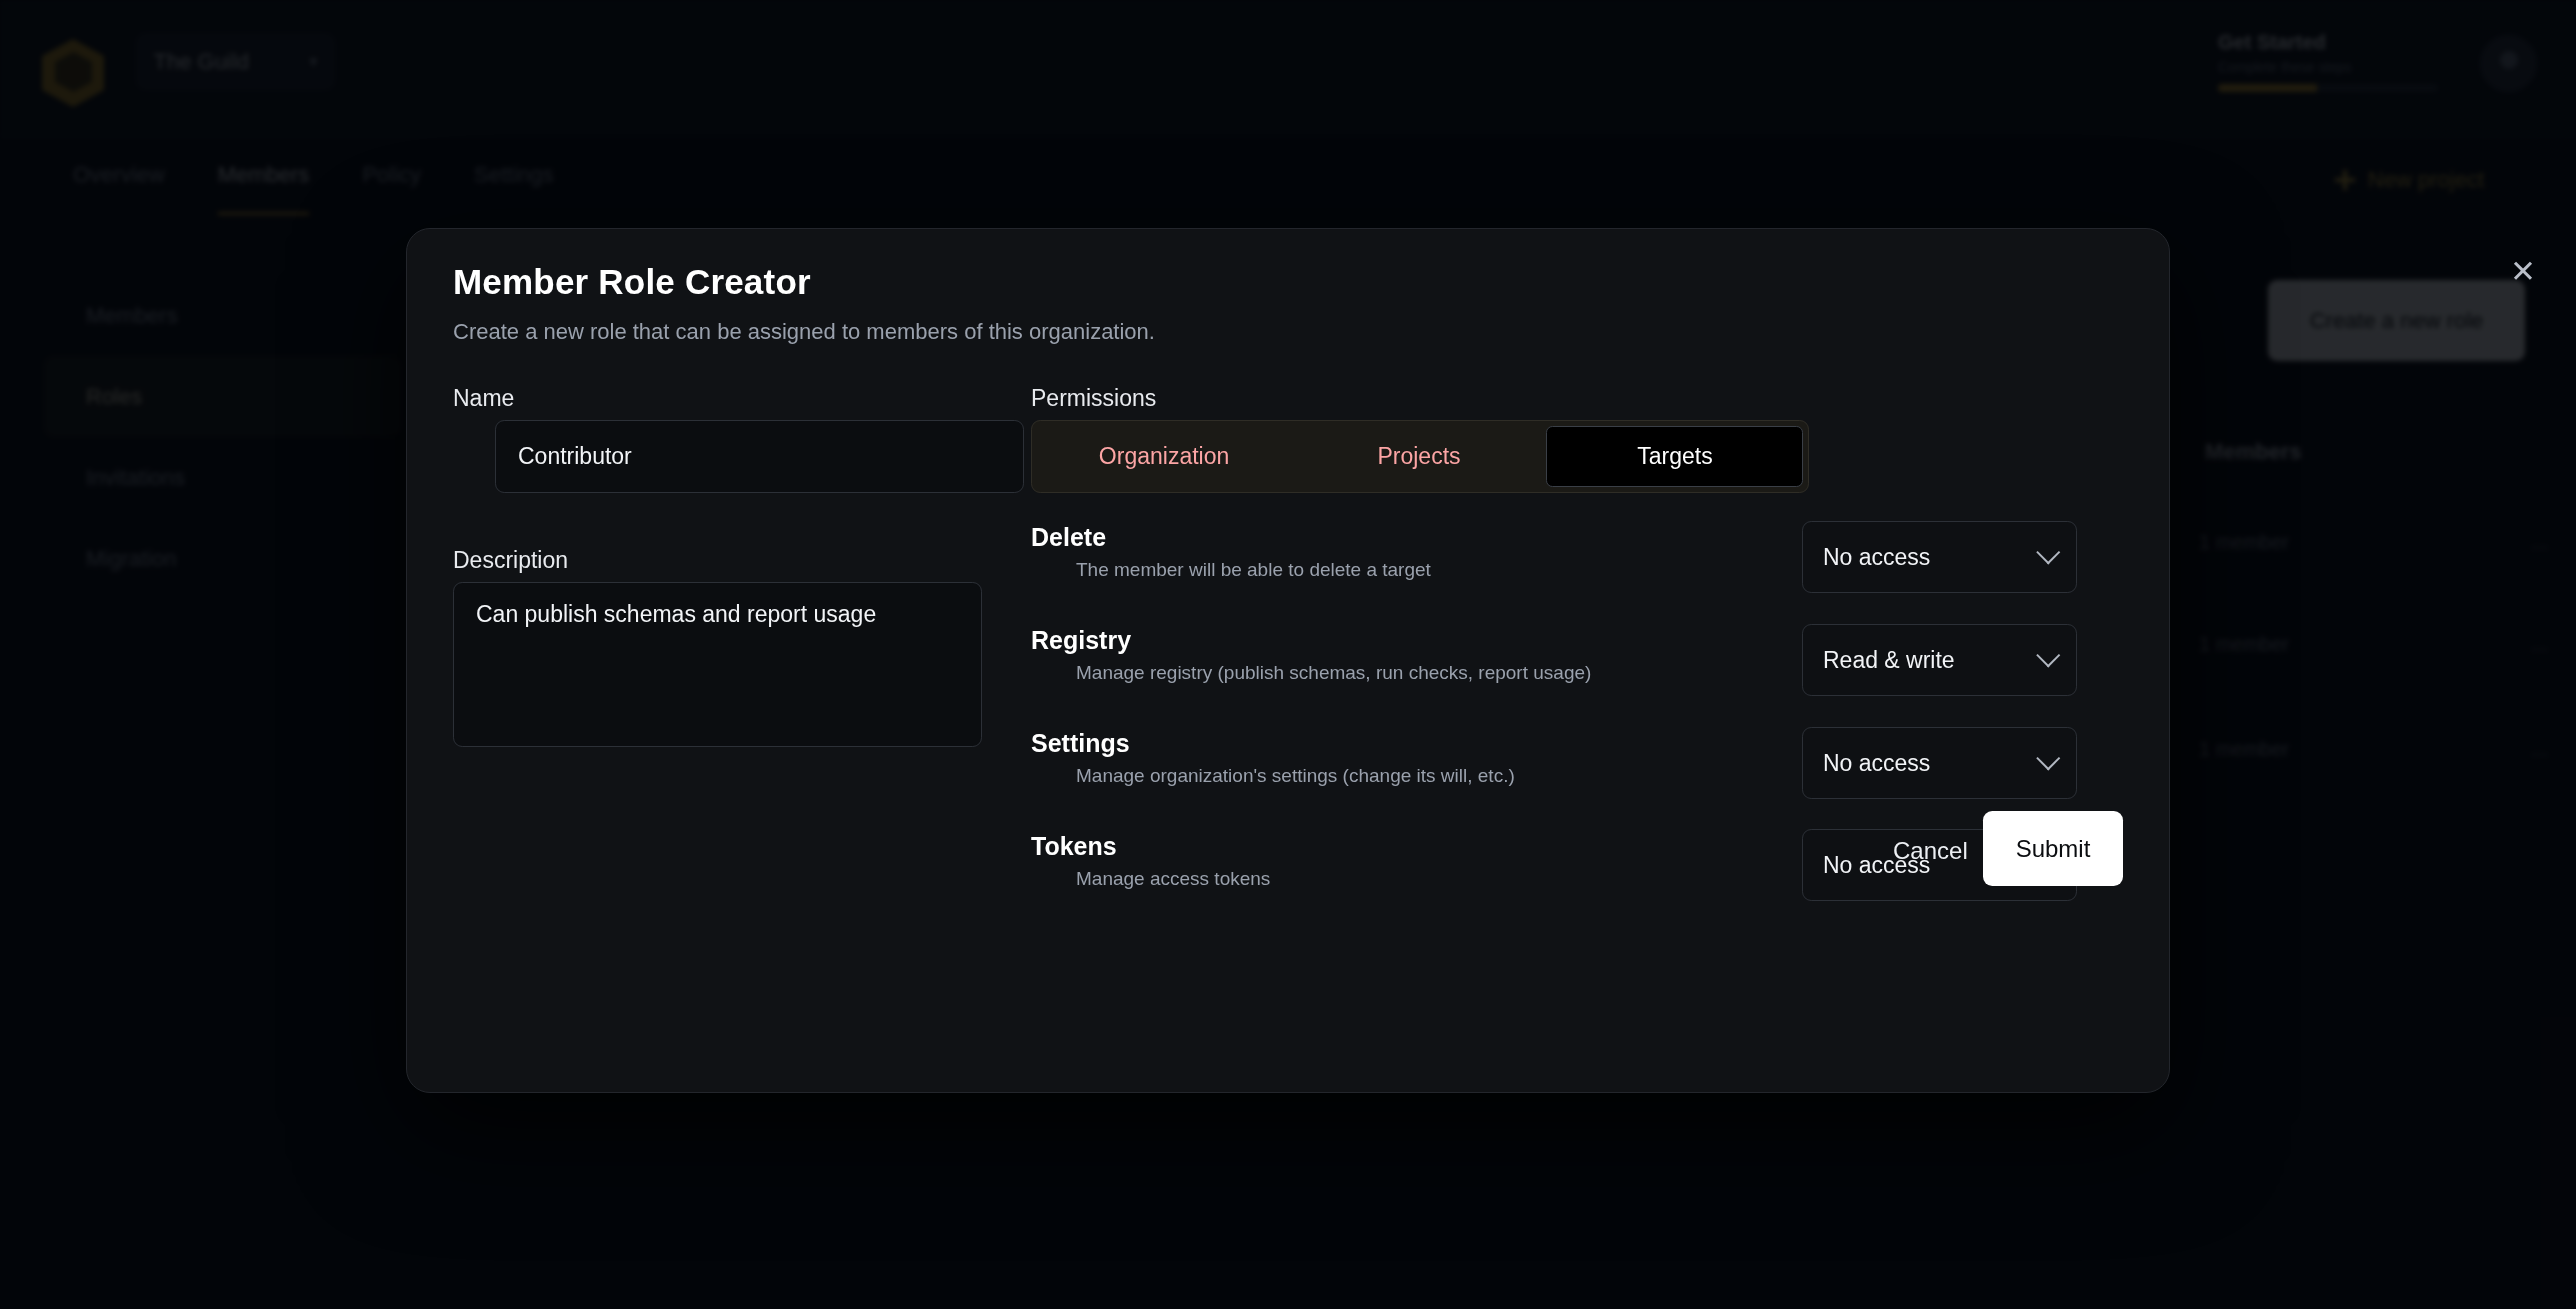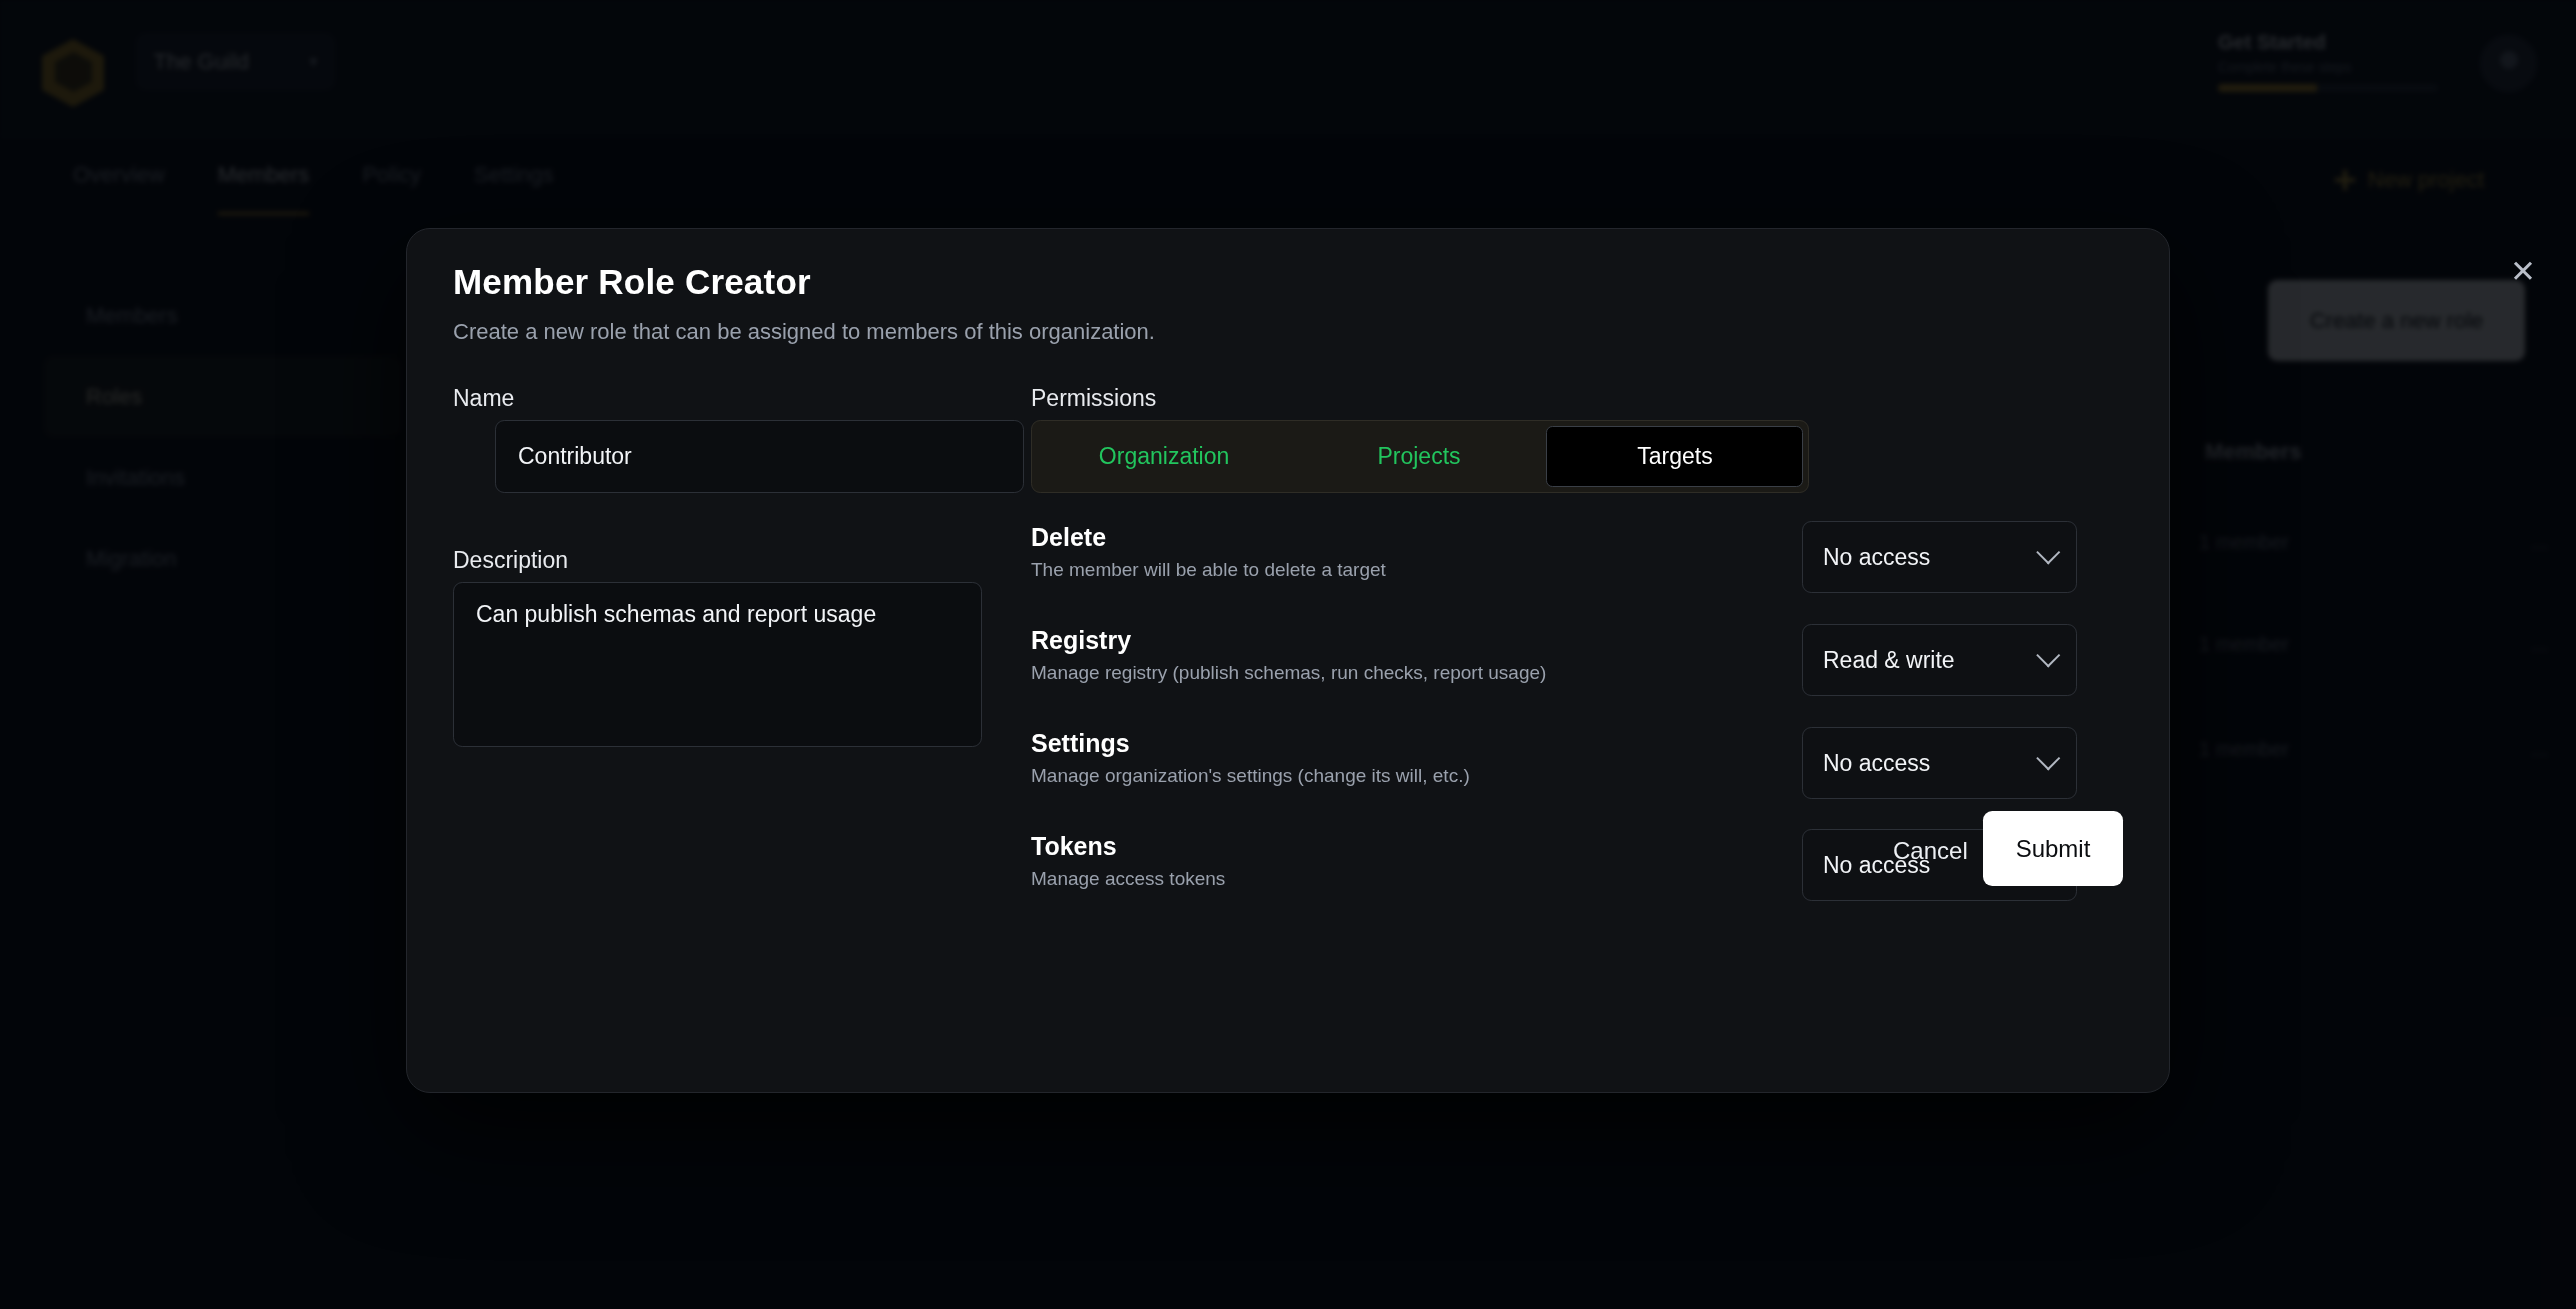--- a/index.html
+++ b/index.html
@@ -185,7 +185,7 @@
   .tabbar .tab {
     flex: 1; height: 100%;
     display: flex; align-items: center; justify-content: center;
-    color: #22c55e; font-size: 23px; border-radius: 6.4px;
+    color: #fca5a5; font-size: 23px; border-radius: 6.4px;
   }
   .tabbar .tab.active {
     background: #000000; color: #ffffff;

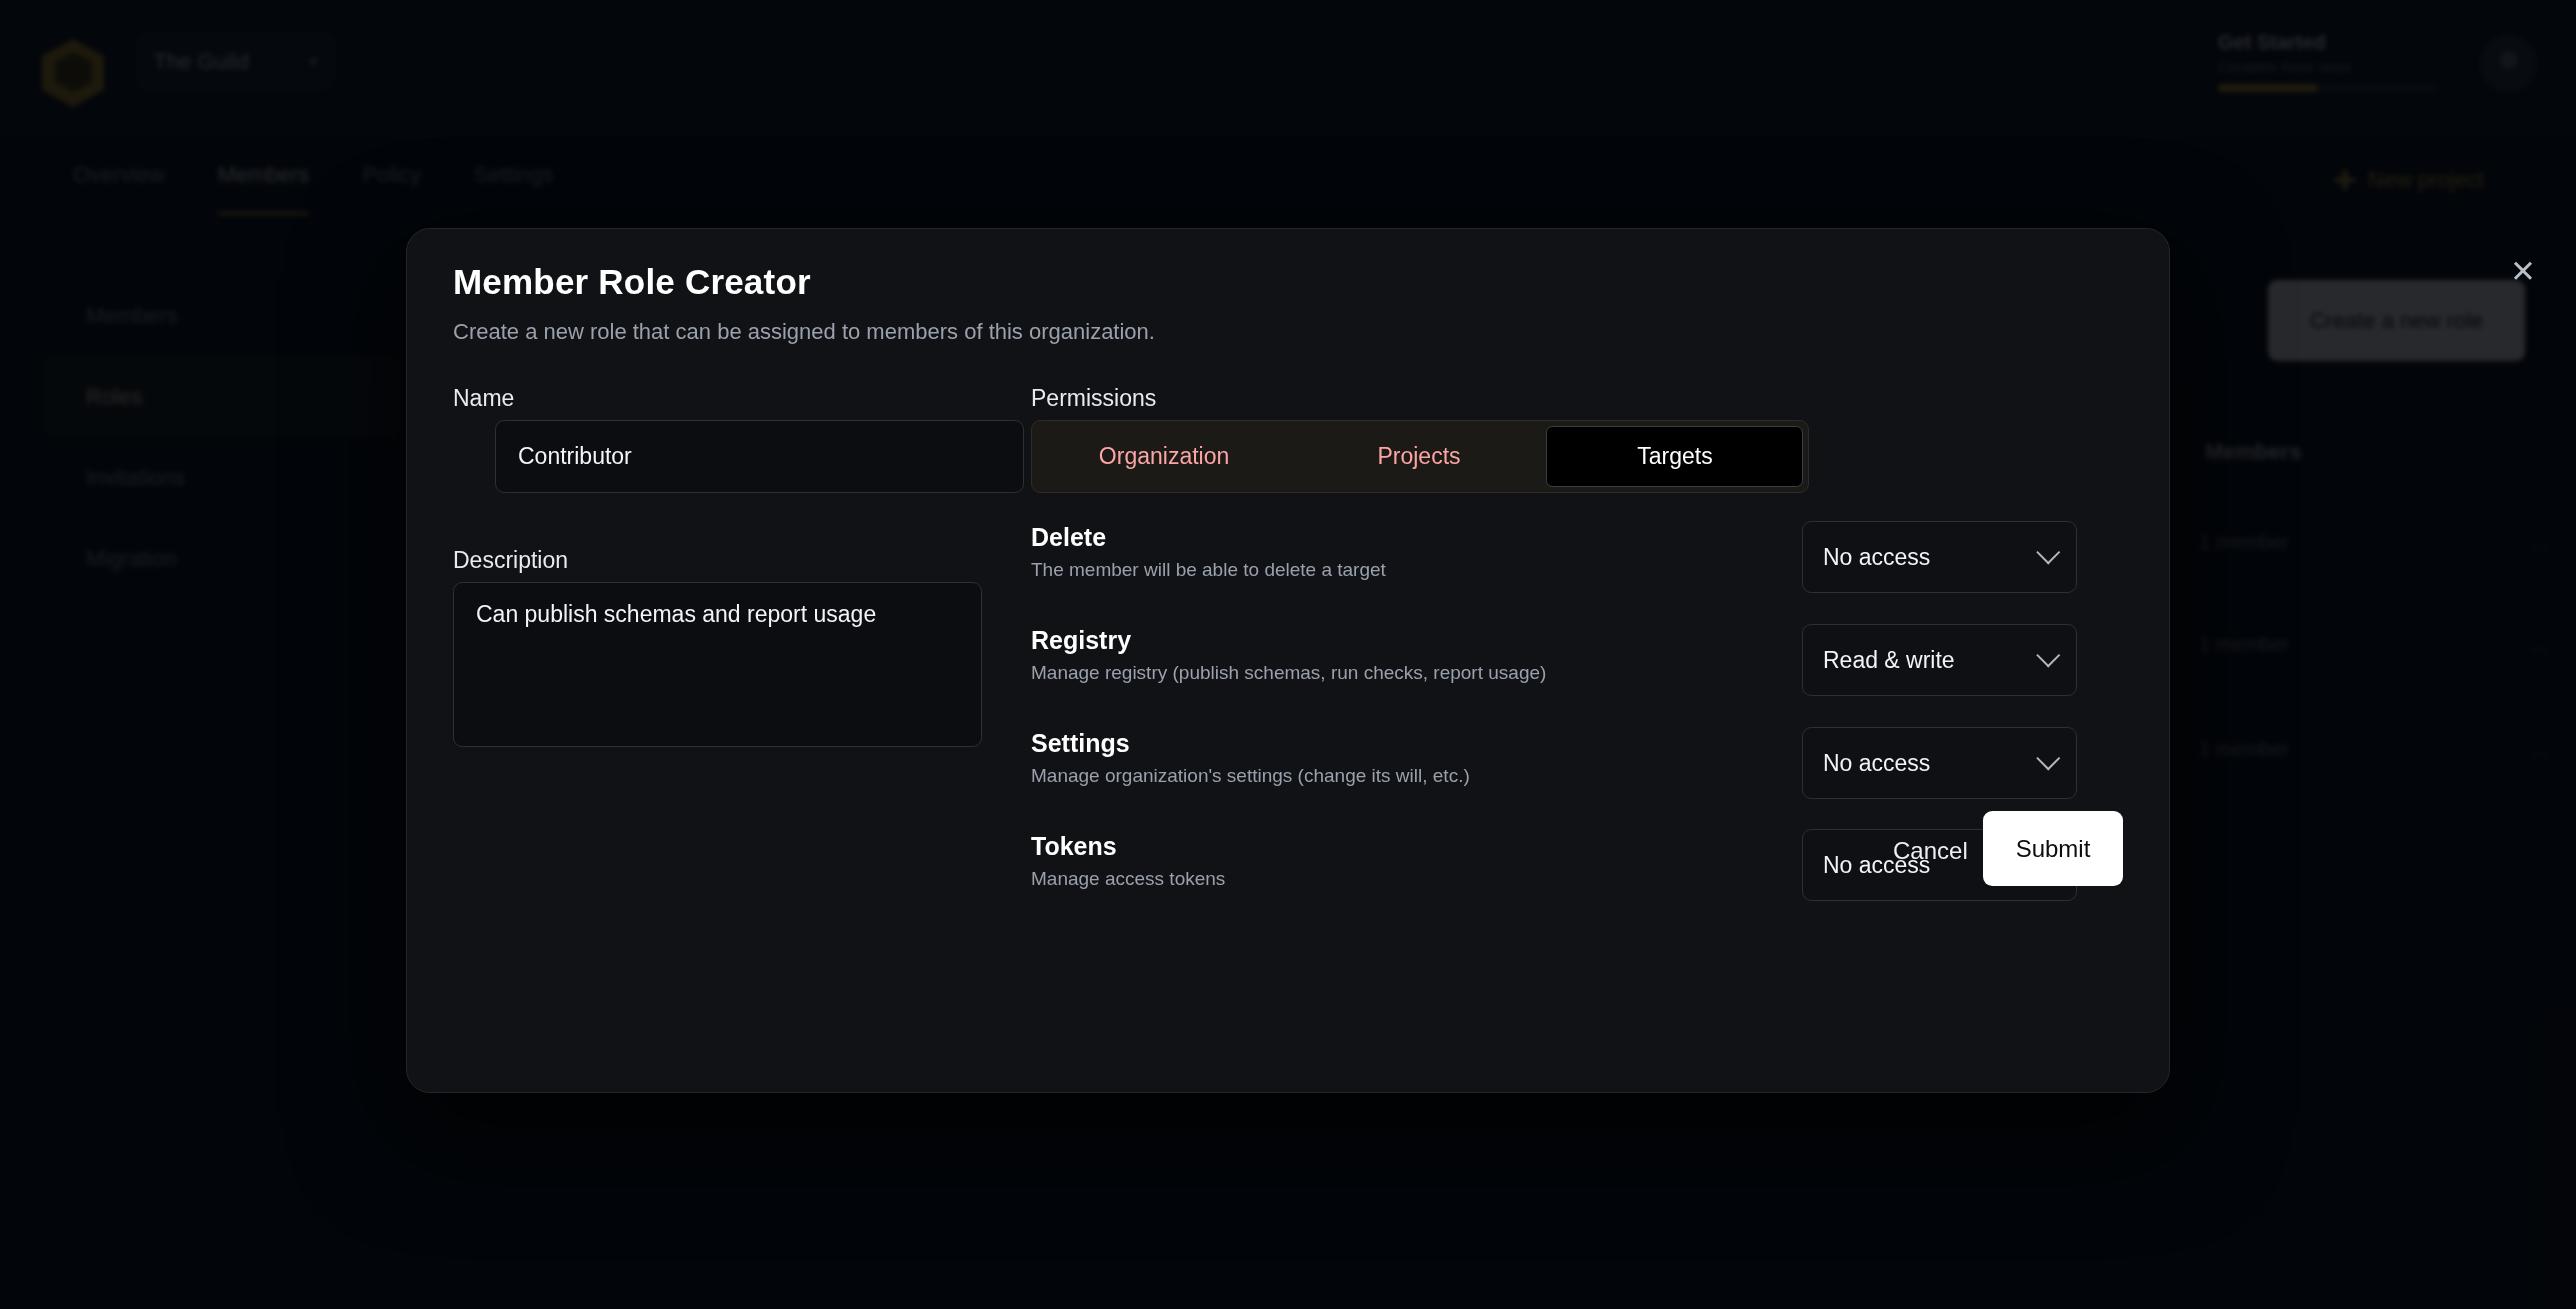--- a/index.html
+++ b/index.html
@@ -194,7 +194,7 @@
 
   .perm-row { position: absolute; left: 624px; width: 778px; }
   .perm-title { color: #ffffff; font-size: 25px; font-weight: bold; }
-  .perm-desc  { color: #9aa1ad; font-size: 19px; margin-top: 7.3px; }
+  .perm-desc  { color: #9aa1ad; font-size: 19px; margin-top: 7.3px; margin-left: 45px; }
 
   .select {
     position: absolute; left: 1395px;

